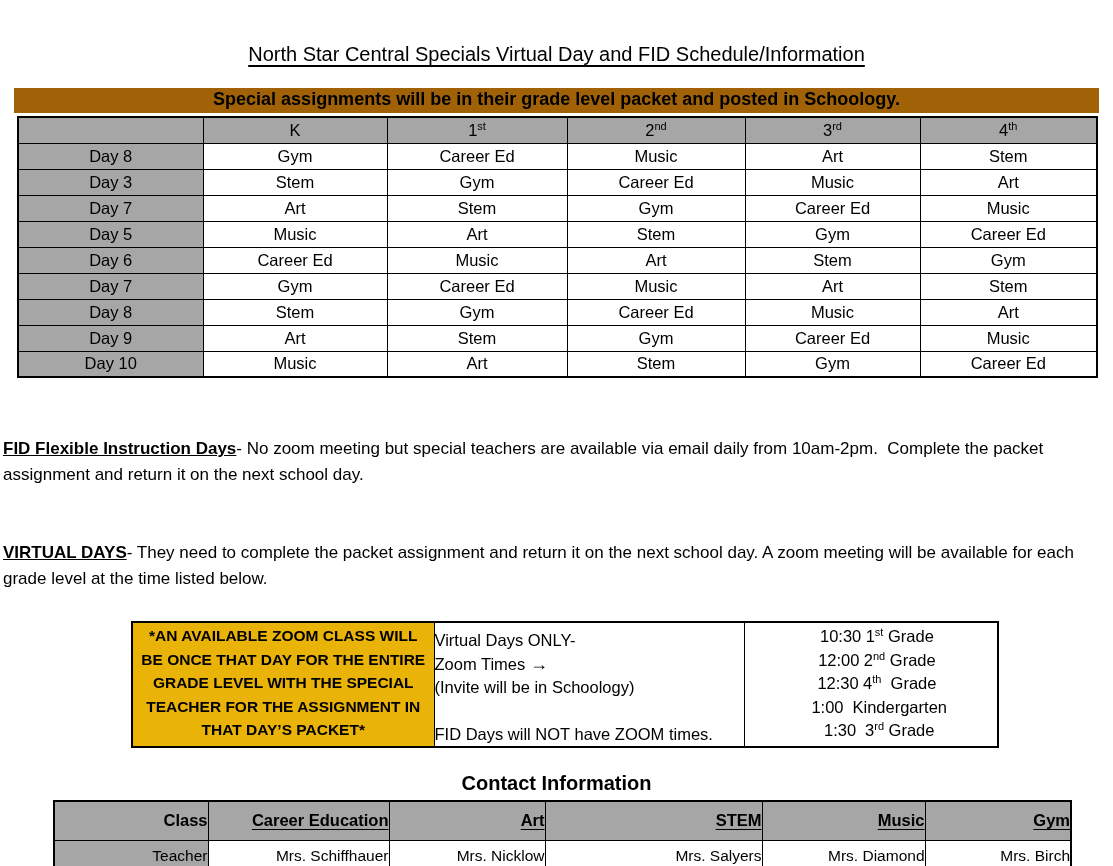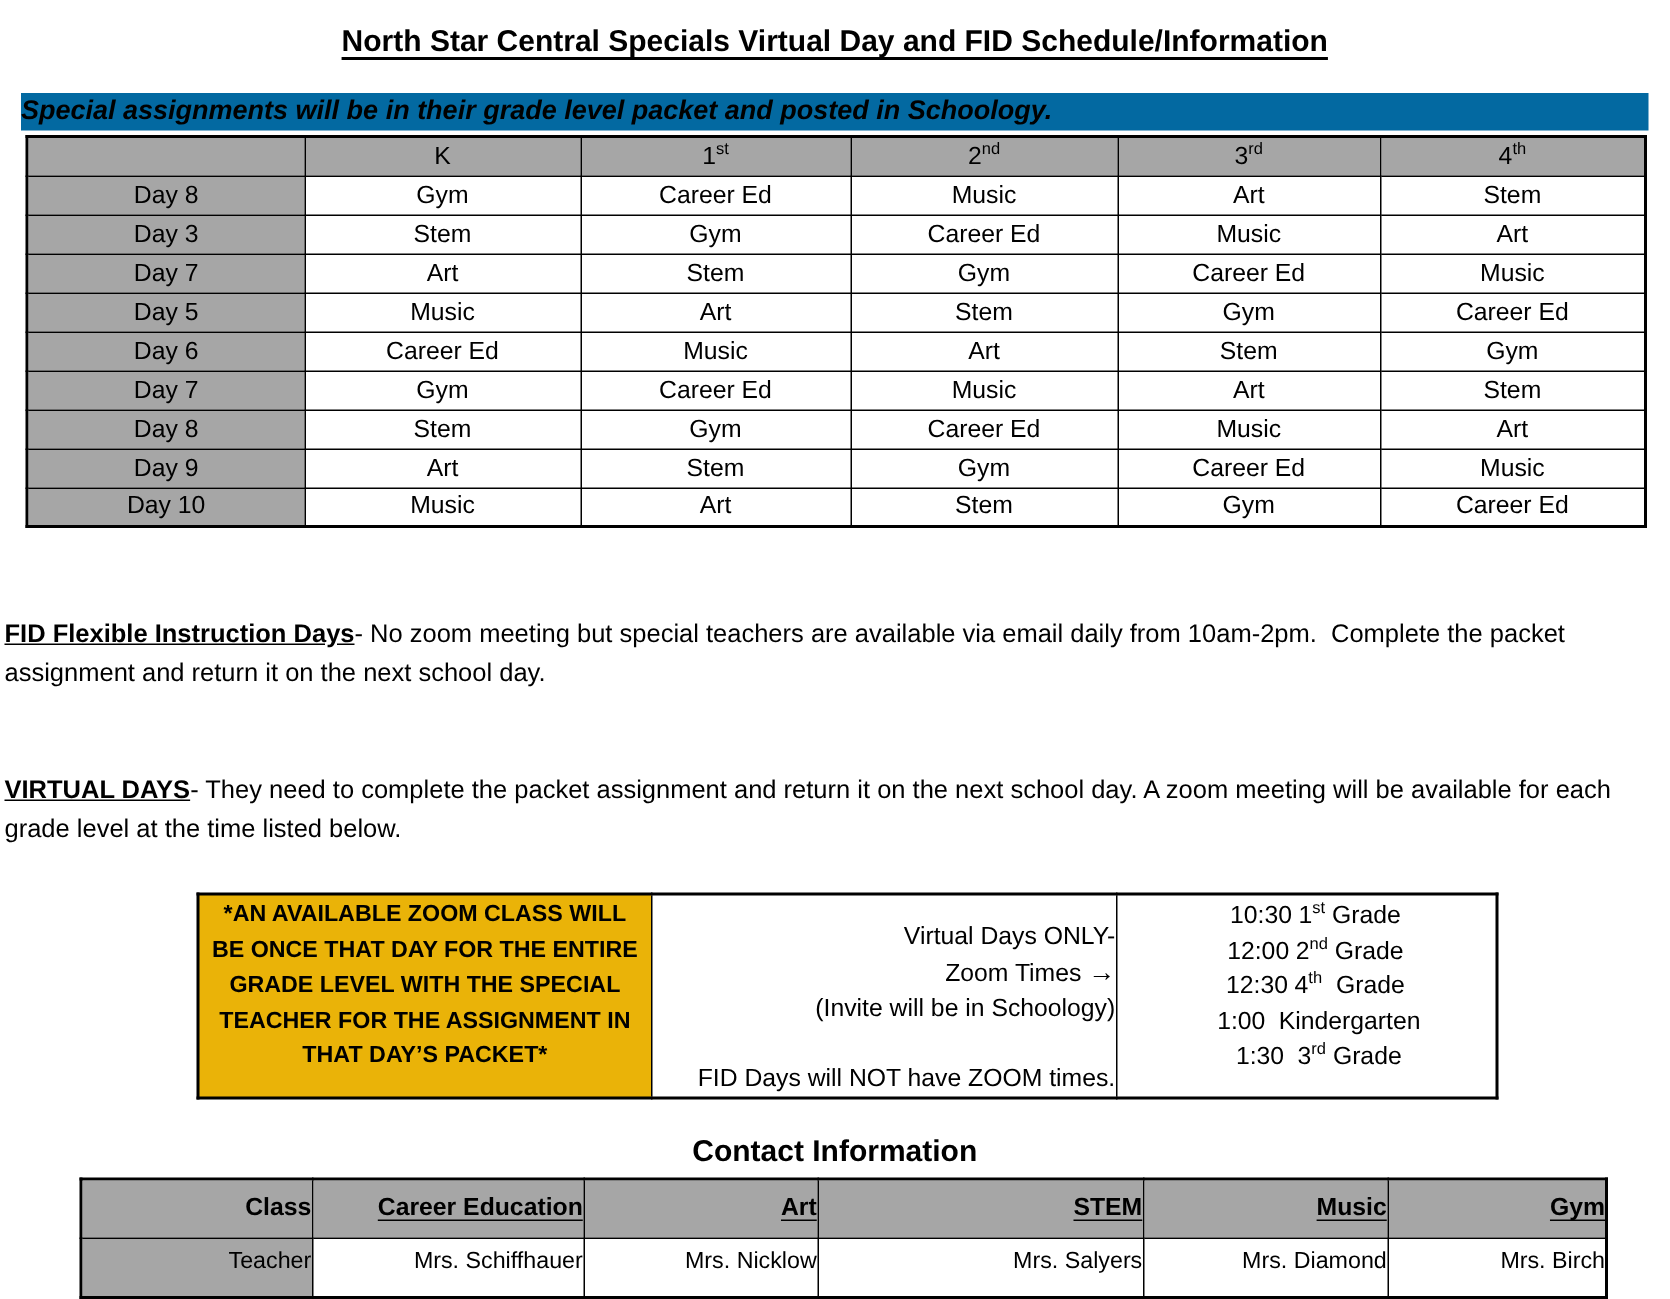--- a/index.html
+++ b/index.html
@@ -8,7 +8,7 @@
     font-family:"Liberation Sans","DejaVu Sans",sans-serif;
     background:#ffffff; color:#000; overflow:hidden;
   }
-  .title { text-align:center; margin-top:17px; font-size:20px; font-weight:bold; }
+  .title { text-align:center; margin-top:43px; font-size:20px; font-weight:normal; }
   .title span { text-decoration:underline; text-decoration-thickness:2px; text-underline-offset:4px; }
 
   .banner {

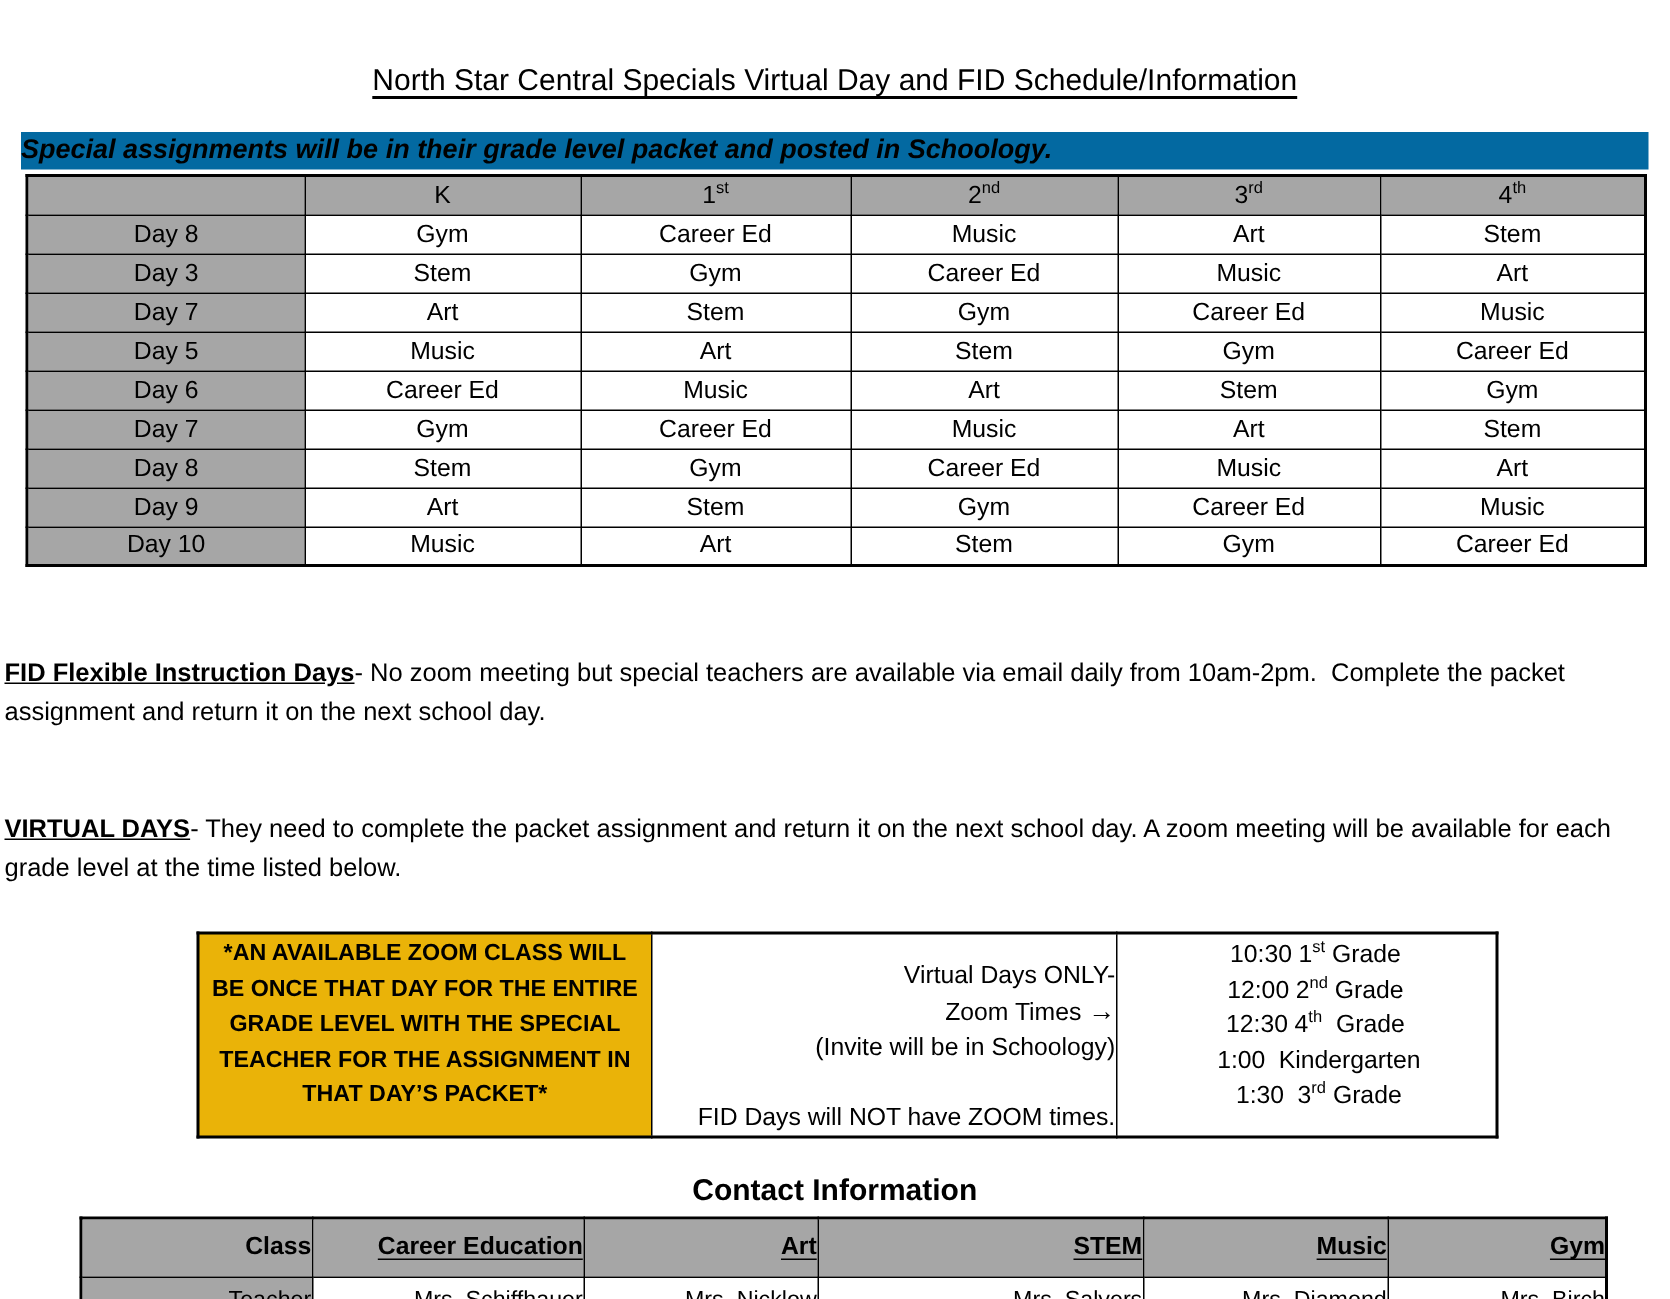--- a/index.html
+++ b/index.html
@@ -12,8 +12,8 @@
   .title span { text-decoration:underline; text-decoration-thickness:2px; text-underline-offset:4px; }
 
   .banner {
-    margin:22px 14px 3px 14px; background:#0369a1; 
-    font-size:18px; font-weight:bold; font-style:italic; padding:1px 0 3px 0;
+    margin:22px 14px 3px 14px; background:#a16207; text-align:center;
+    font-size:18px; font-weight:bold; padding:1px 0 3px 0;
   }
 
   table { border-collapse:collapse; }

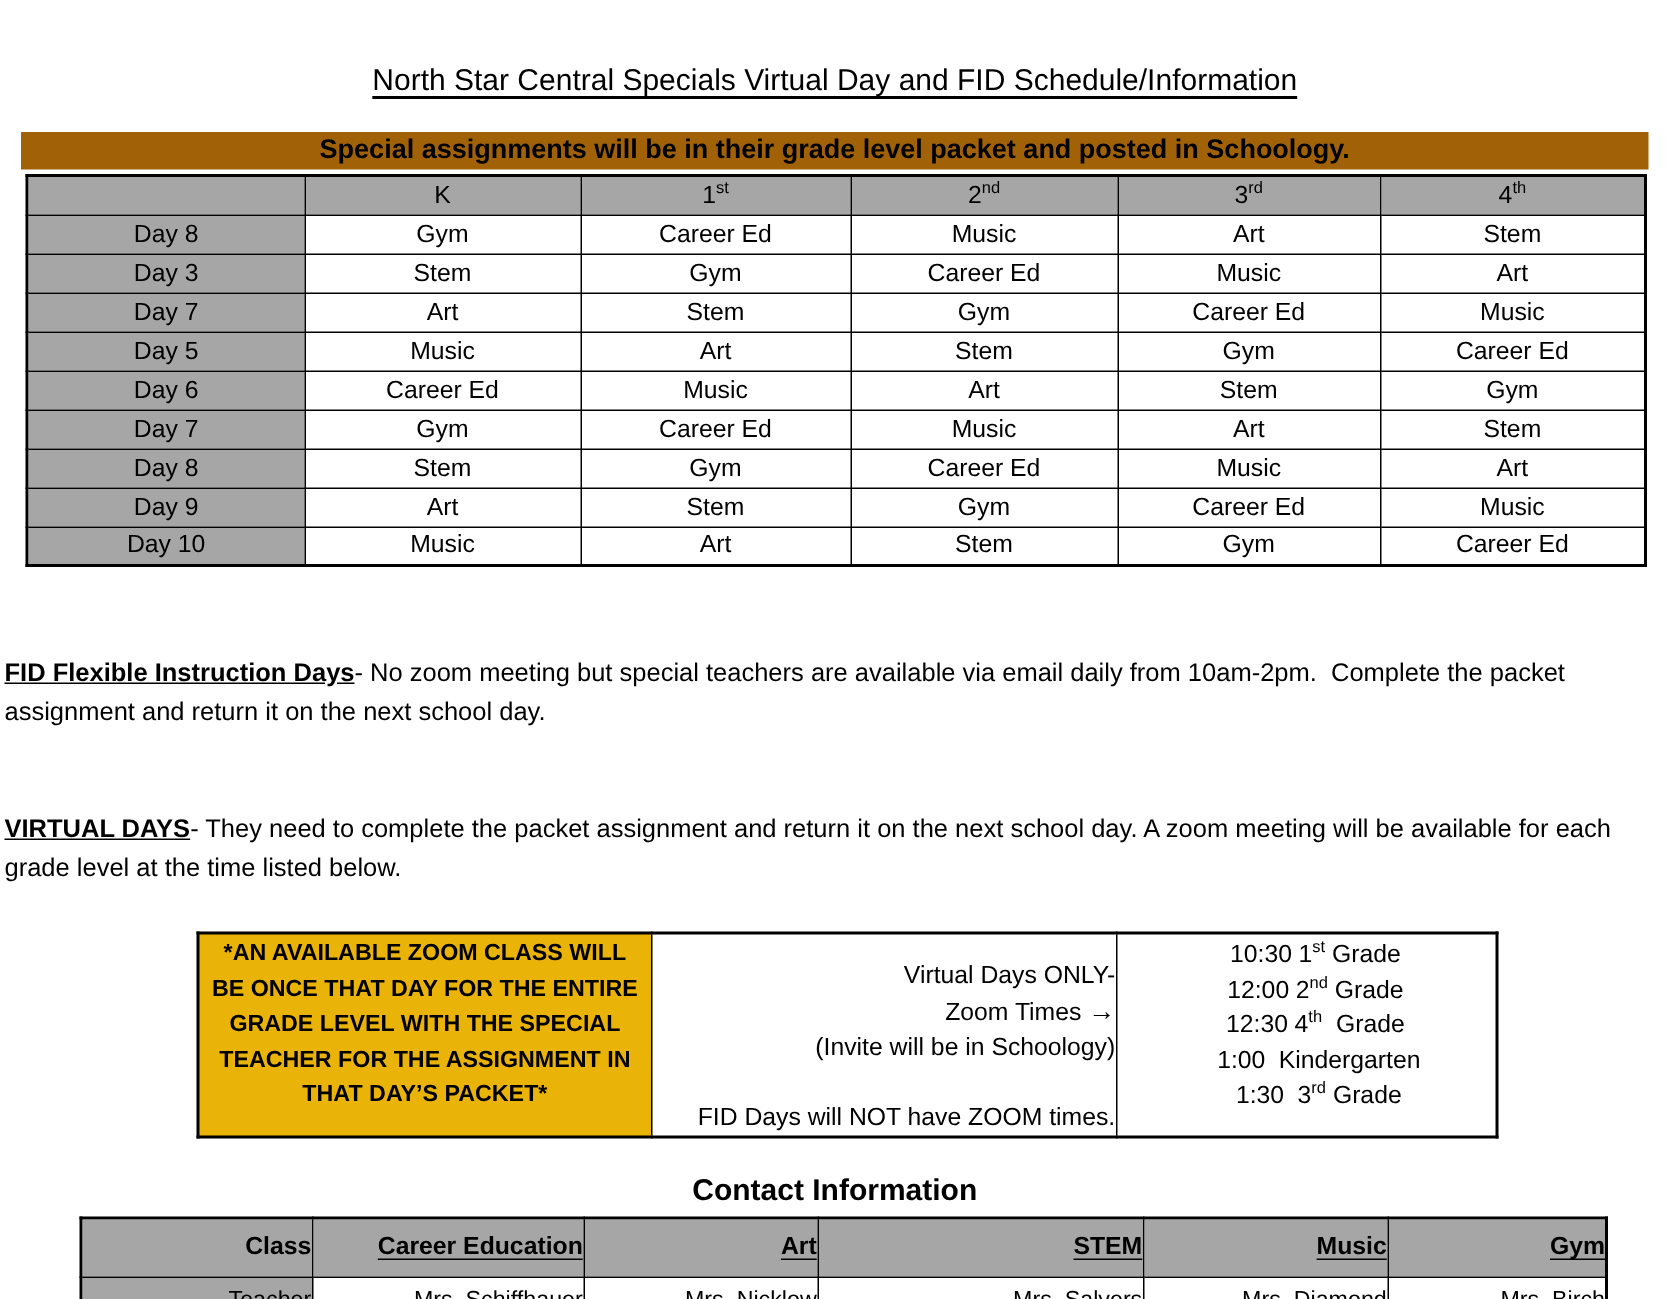--- a/index.html
+++ b/index.html
@@ -29,7 +29,7 @@
   .zoombox { margin:3px 0 0 131px; width:866px; table-layout:fixed; border:2px solid #000; }
   .zoombox td { border:1px solid #000; vertical-align:top; }
   td.znote { background:#eab308; font-weight:bold; text-align:center; font-size:15.5px; line-height:23.5px; padding:1px 8px; }
-  td.zmid  { text-align:right; font-size:16.5px; line-height:23.5px; padding-top:16px; }
+  td.zmid  { text-align:left; font-size:16.5px; line-height:23.5px; padding-top:6px; }
   .zbold { font-weight:normal; }
   .zarrow { font-weight:bold; font-size:18px; }
   .blankline { height:23px; }

